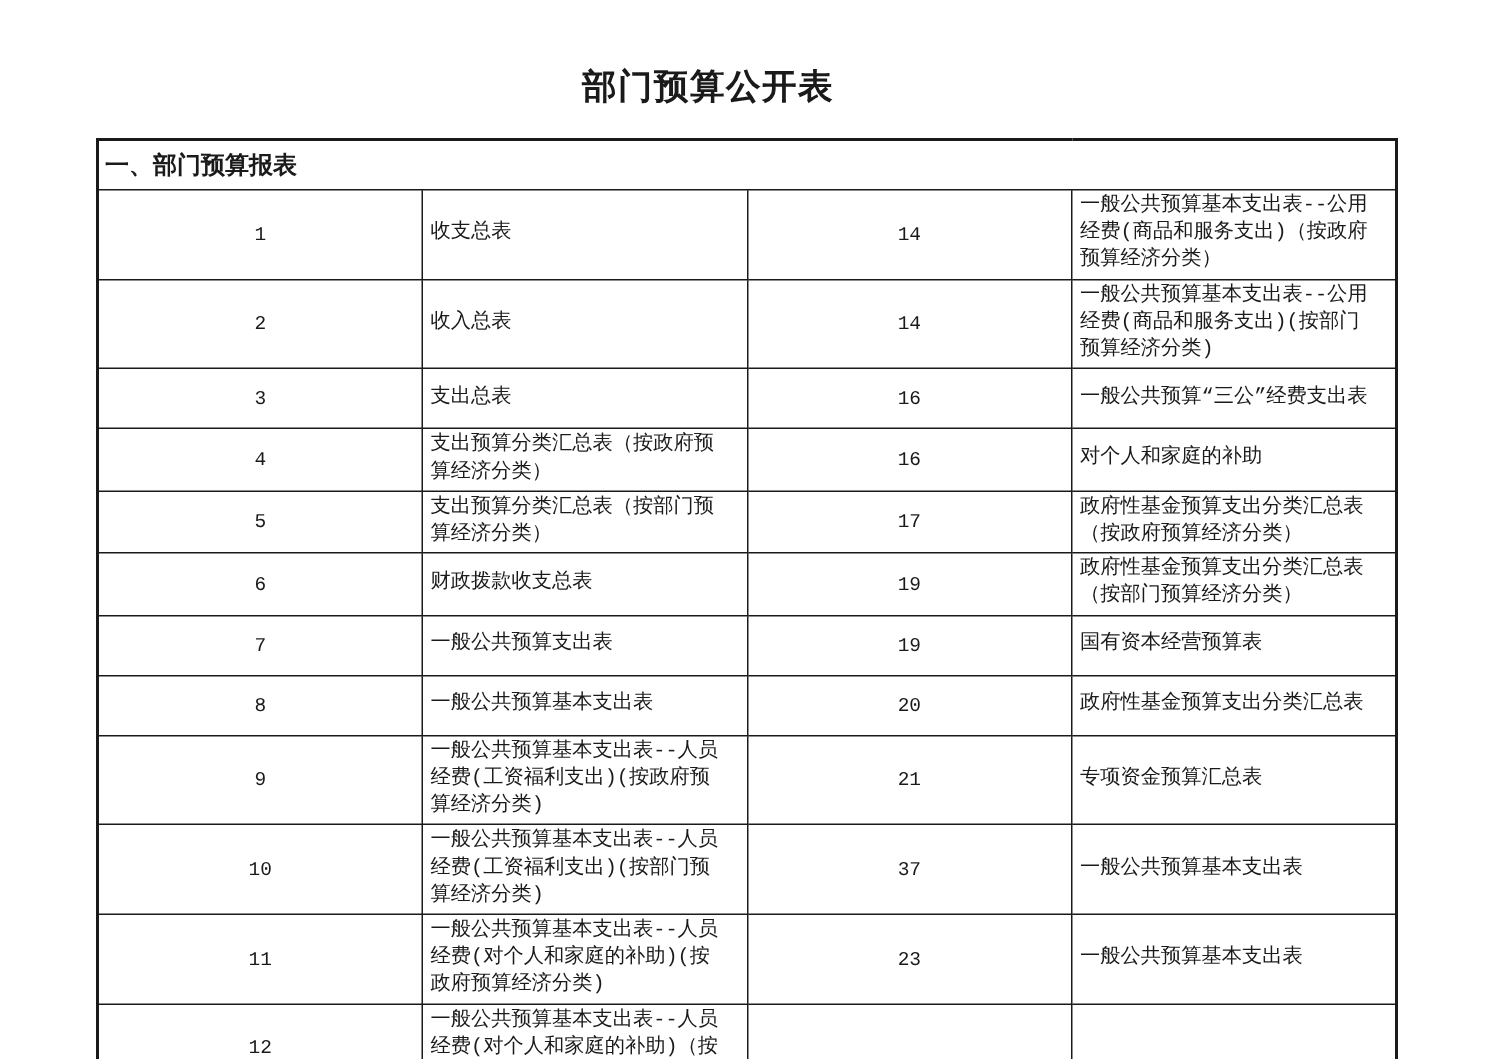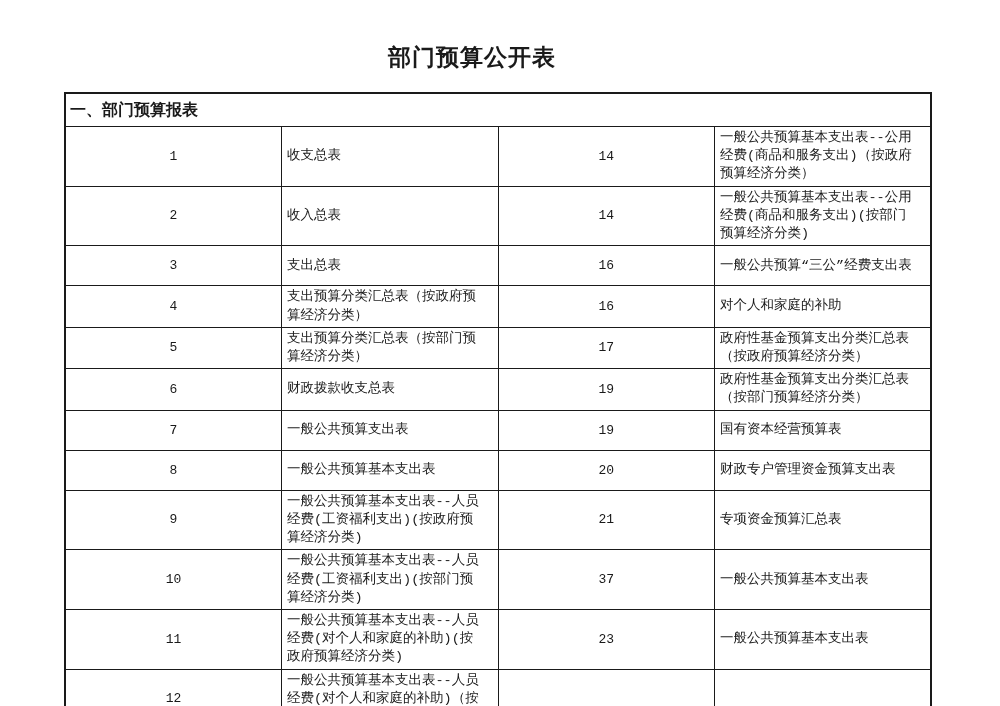--- a/index.html
+++ b/index.html
@@ -128,7 +128,7 @@
         <td class="num-cell">8</td>
         <td class="name-cell">一般公共预算基本支出表</td>
         <td class="num-cell">20</td>
-        <td class="name-cell">财政专户管理资金预算支出表</td>
+        <td class="name-cell">政府性基金预算支出分类汇总表</td>
       </tr>
       <tr class="data-row">
         <td class="num-cell">9</td>

